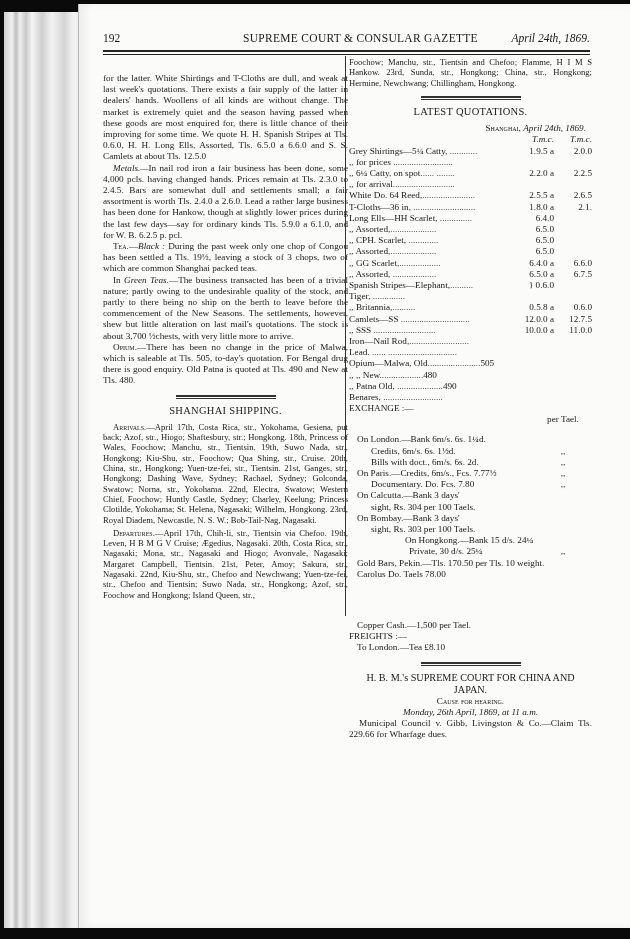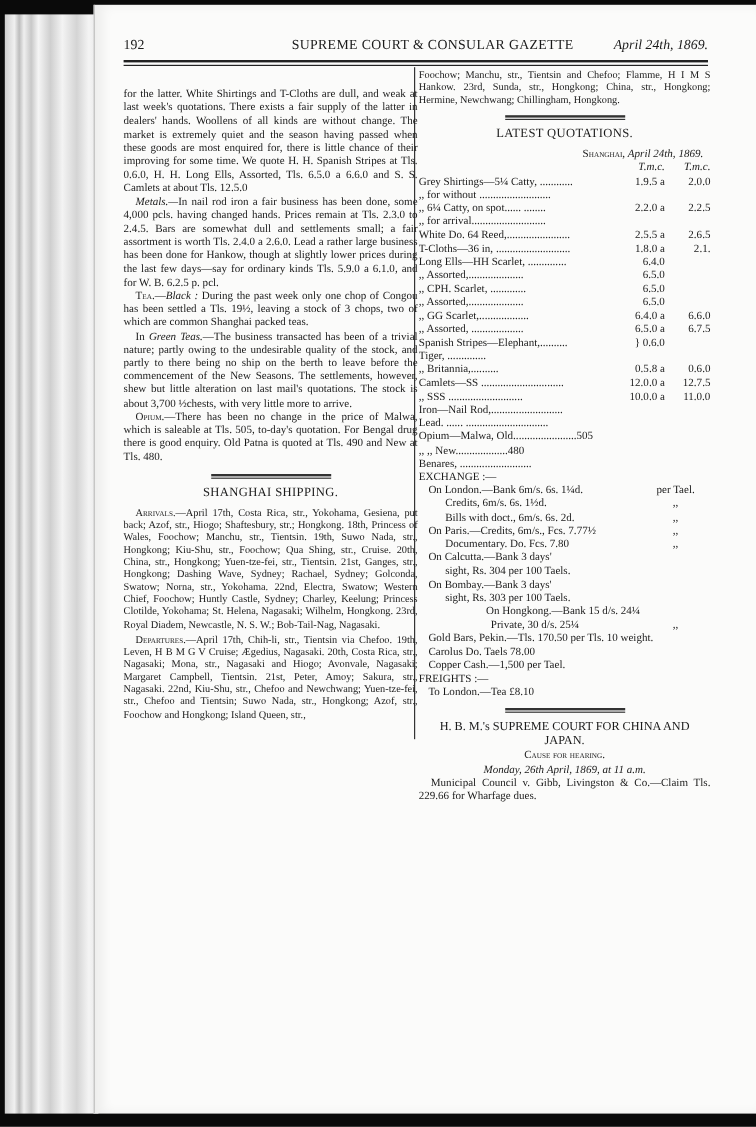--- a/index.html
+++ b/index.html
@@ -75,7 +75,7 @@
             <span class="v2">2.0.0</span>
           </div>
           <div class="qrow">
-            <span class="lab"> ,,  for without ..........................</span>
+            <span class="lab"> ,,  for prices ..........................</span>
             <span class="v1"></span>
             <span class="v2"></span>
           </div>

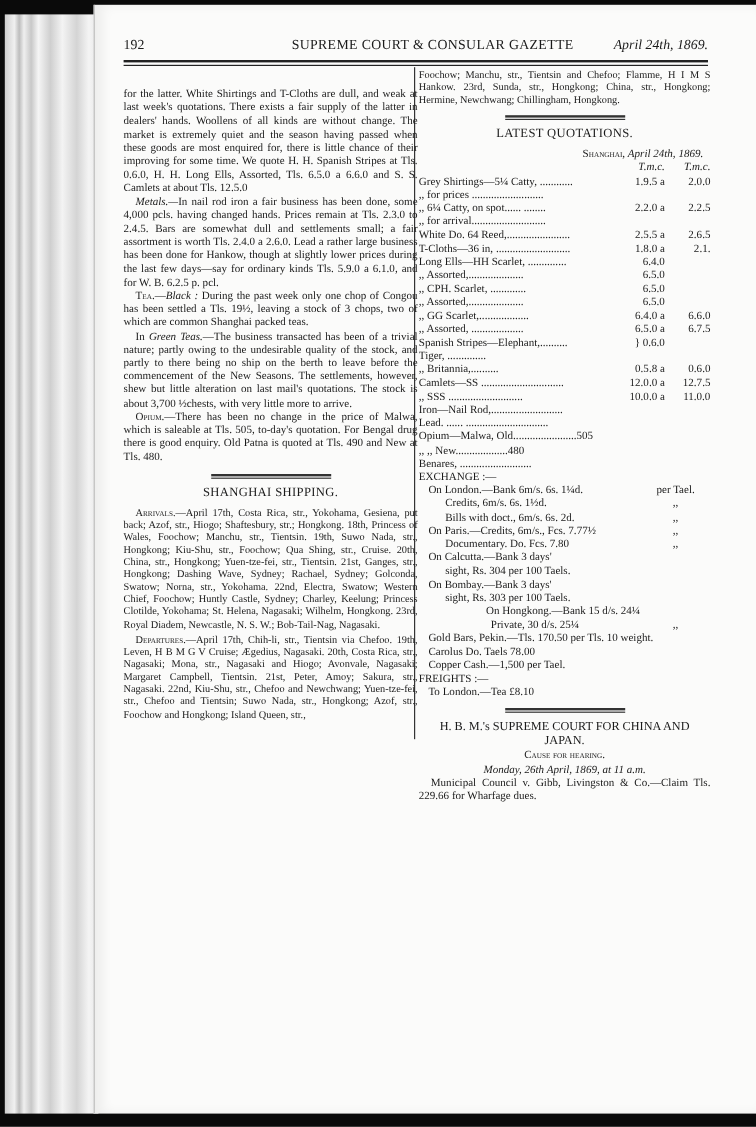--- a/index.html
+++ b/index.html
@@ -175,6 +175,11 @@
             <span class="v2"></span>
           </div>
           <div class="qrow">
+            <span class="lab"> ,,      Patna  Old, ....................490</span>
+            <span class="v1"></span>
+            <span class="v2"></span>
+          </div>
+          <div class="qrow">
             <span class="lab">           Benares, ..........................</span>
             <span class="v1"></span>
             <span class="v2"></span>

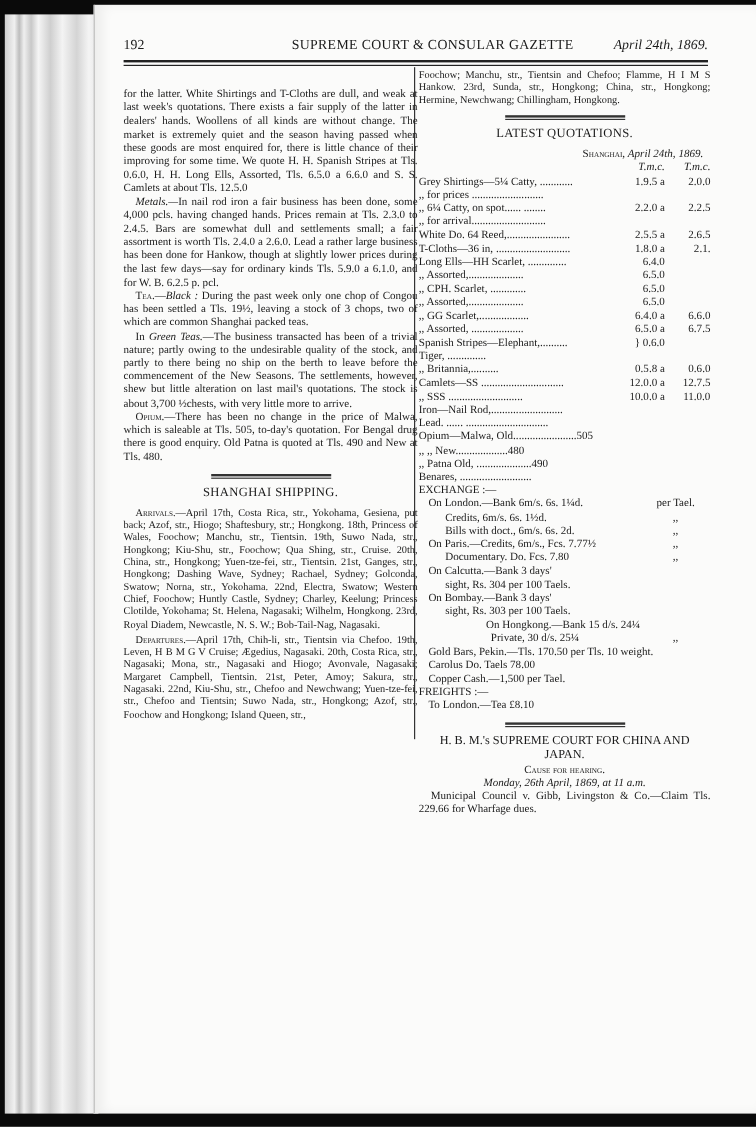--- a/index.html
+++ b/index.html
@@ -188,7 +188,7 @@
       <div>EXCHANGE :—</div>
       <div id="exrows">
           <div class="qrow">
-            <span class="lab" style="padding-left: 8px;">On London.—Bank 6m/s. 6s. 1¼d.</span>
+            <span class="lab" style="padding-left: 8px; margin-top: 20px;">On London.—Bank 6m/s. 6s. 1¼d.</span>
             <span style="width: 58px; text-align: center;">per Tael.</span>
           </div>
           <div class="qrow">

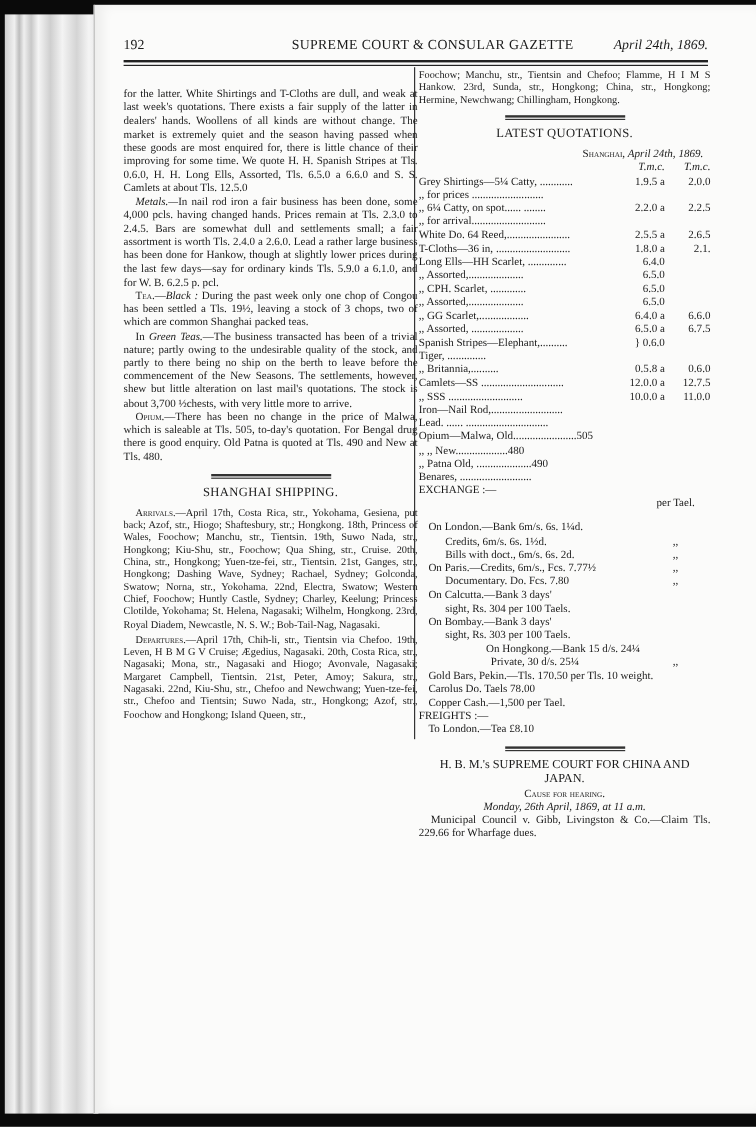--- a/index.html
+++ b/index.html
@@ -235,7 +235,7 @@
       <div id="bulrows">
           <div class="ind1" style="white-space: nowrap;">Gold Bars, Pekin.—Tls. 170.50 per Tls. 10 weight.</div>
           <div class="ind1" style="white-space: nowrap;">Carolus      Do.      Taels 78.00</div>
-          <div class="ind1" style="white-space: nowrap;">Copper Cash.—1,500 per Tael.</div>
+          <div class="ind1" style="white-space: nowrap; margin-top: 40px;">Copper Cash.—1,500 per Tael.</div>
         </div>
       <div>FREIGHTS :—</div>
       <div id="frrows">

